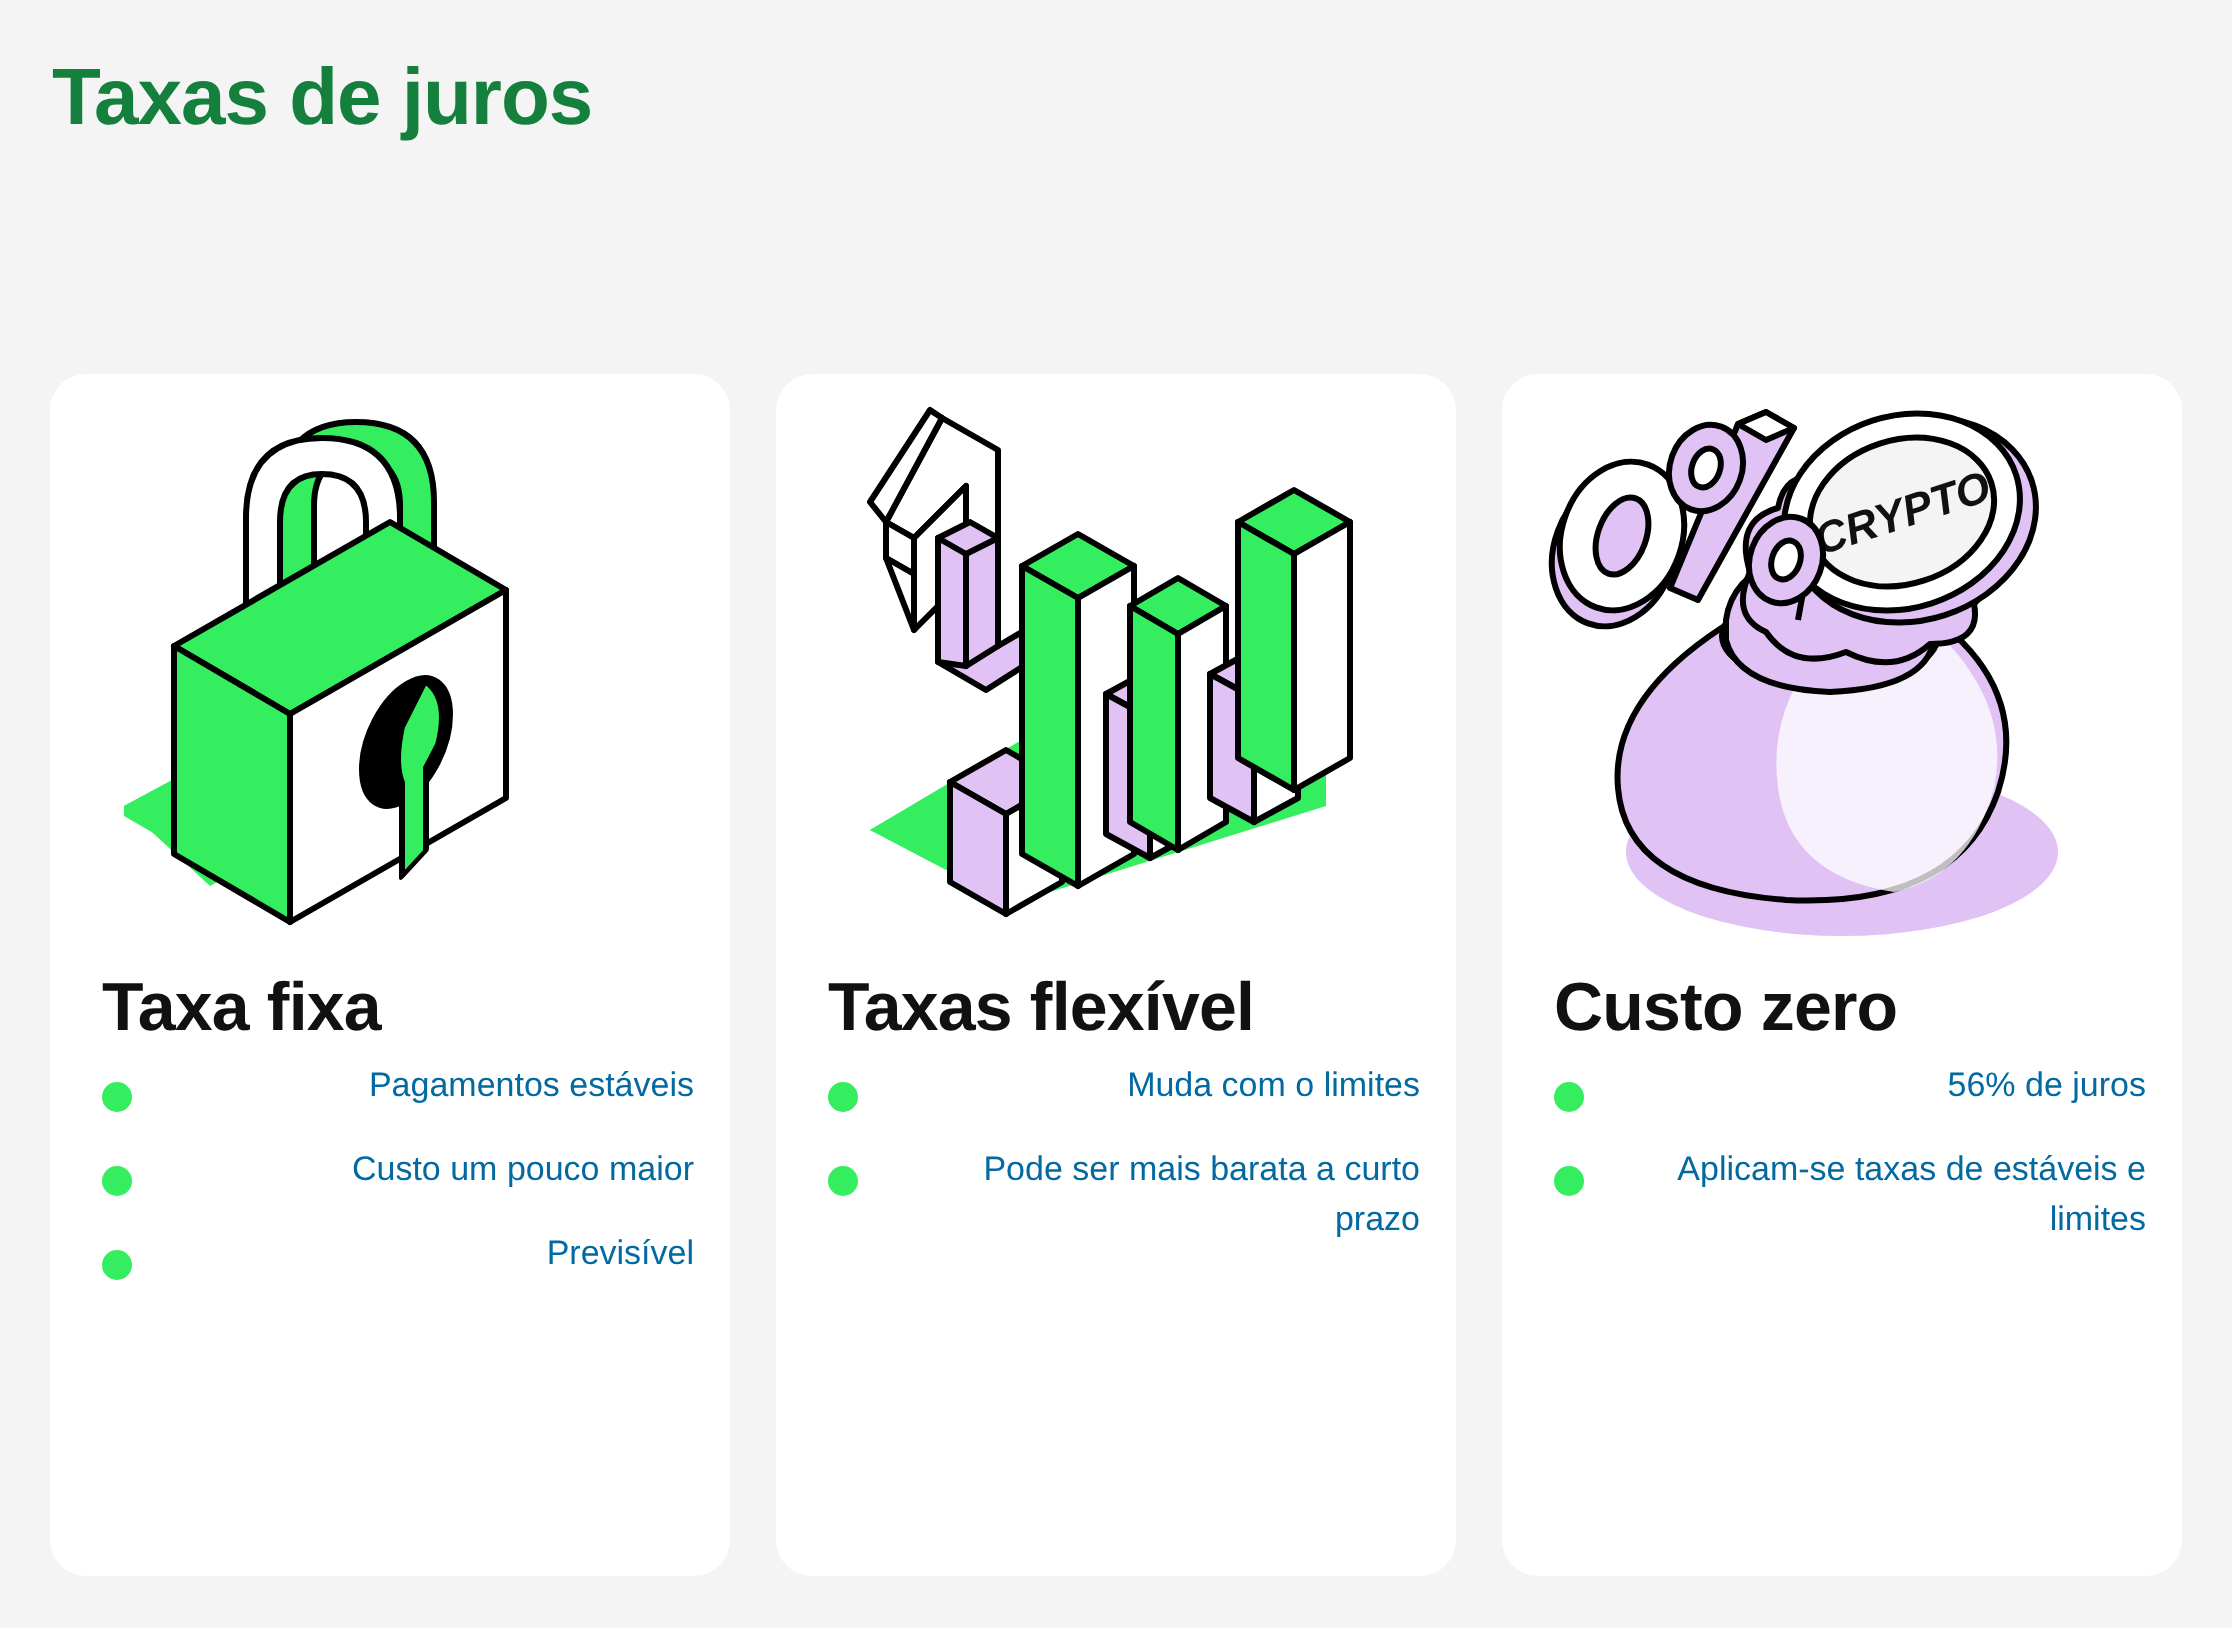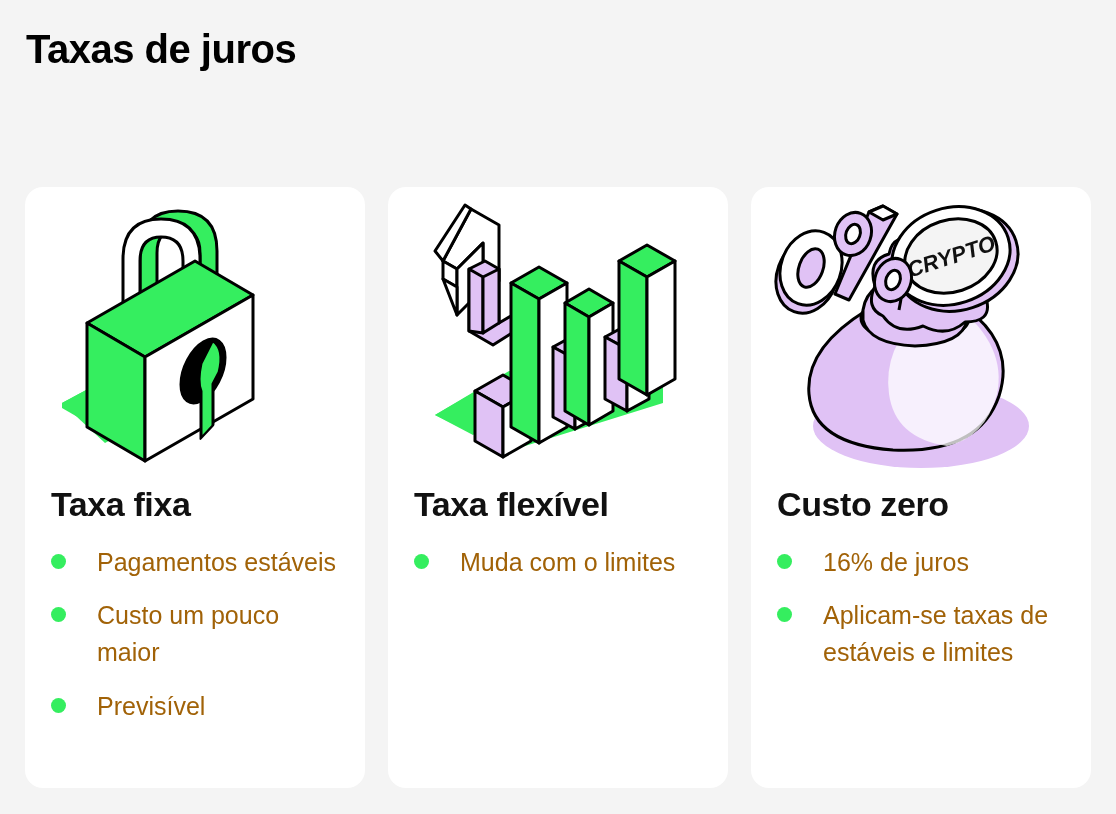--- a/index.html
+++ b/index.html
@@ -21,7 +21,7 @@
     top: 27px;
     font-size: 40px;
     font-weight: bold;
-    color: #000000;
+    color: #15803d;
     letter-spacing: -0.5px;
     line-height: 1.1;
   }

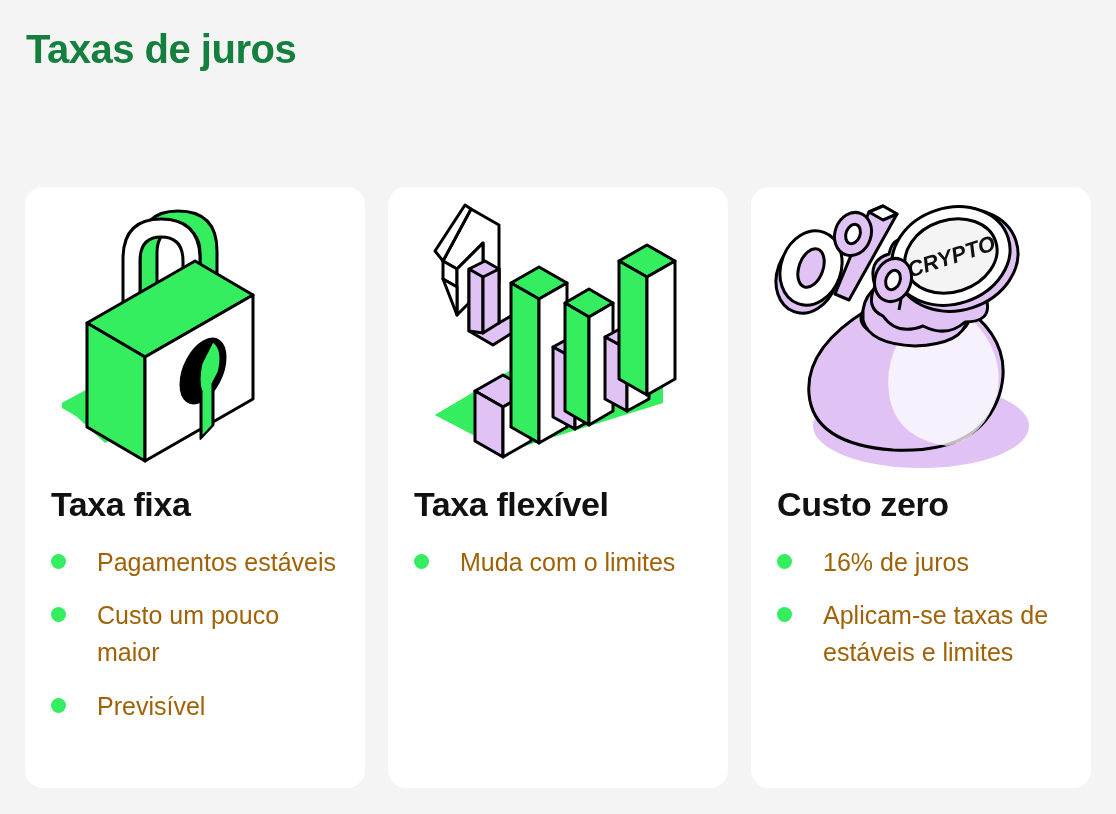--- a/index.html
+++ b/index.html
@@ -68,7 +68,7 @@
     font-weight: bold;
     color: #111111;
     letter-spacing: -0.4px;
-    margin: 0 0 21px 0;
+    margin: 0 0 8px 0;
     line-height: 1.05;
   }
 

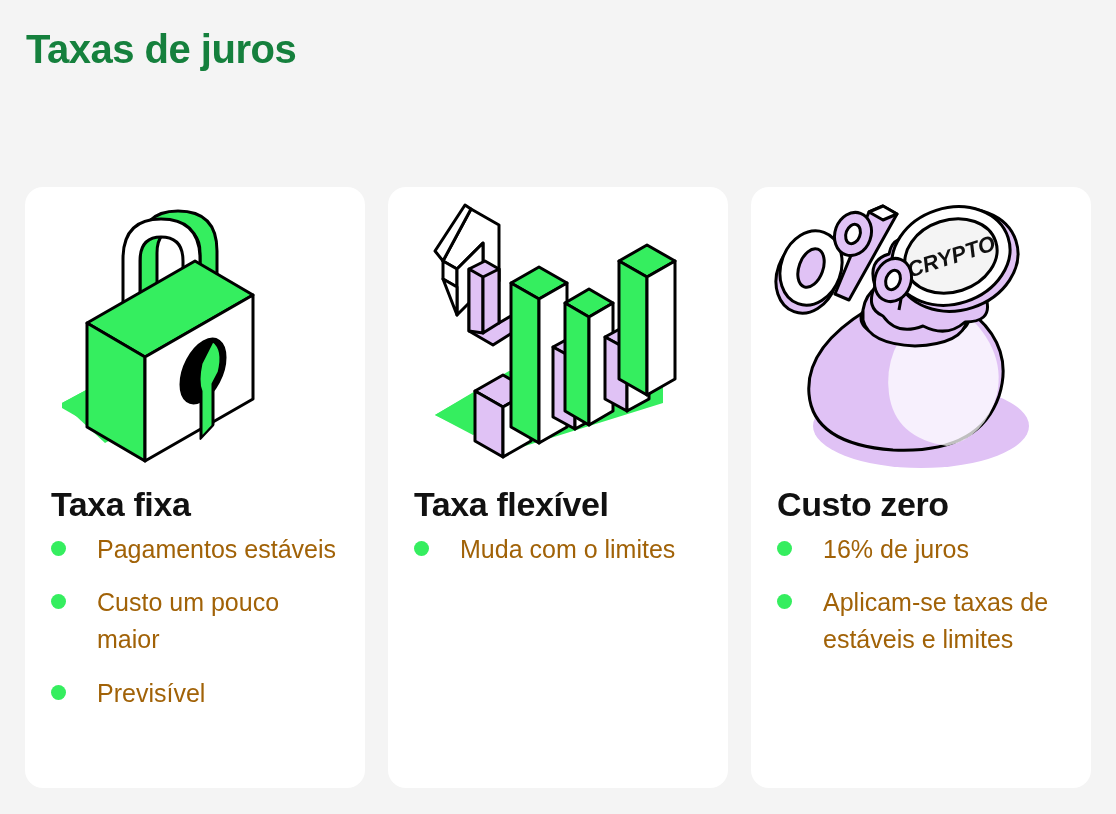--- a/index.html
+++ b/index.html
@@ -192,7 +192,7 @@
       </svg>
     </div>
     <div class="card-body">
-      <h2 class="card-heading">Taxa flexível</h2>
+      <h2 class="card-heading">Taxas flexível</h2>
       <ul class="bullets">
         <li>
           <span class="dot"></span>

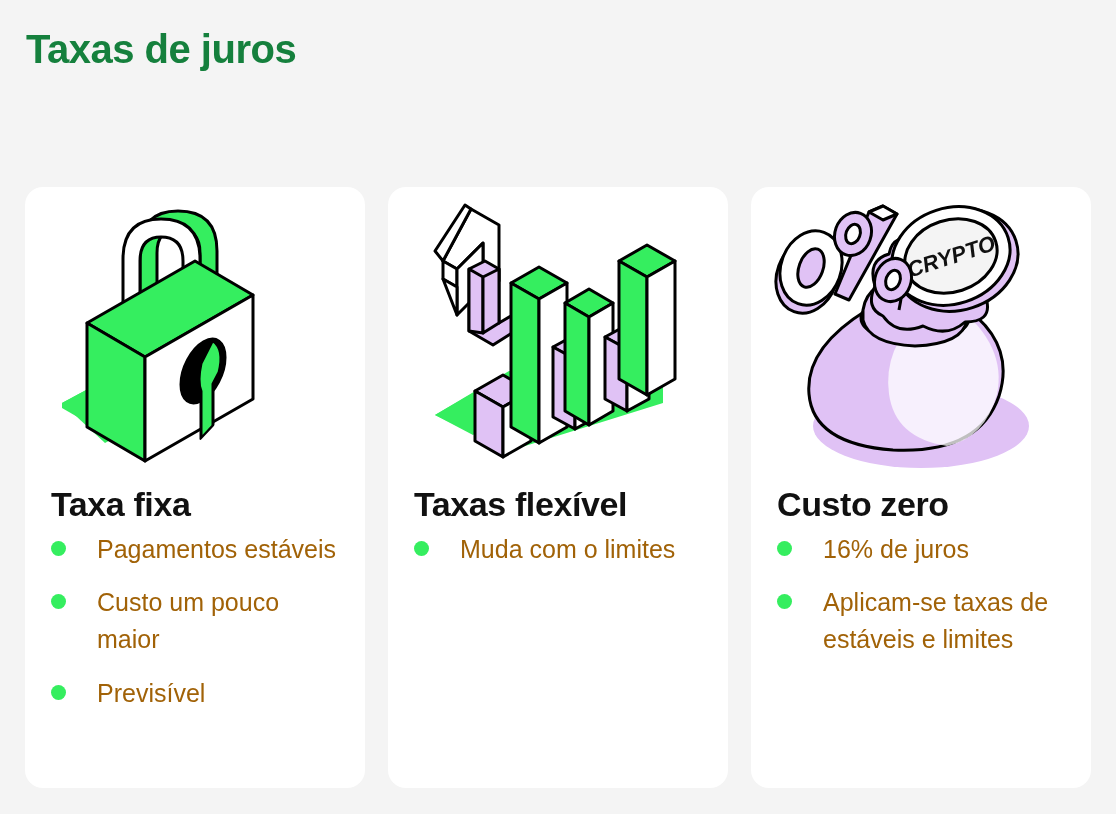--- a/index.html
+++ b/index.html
@@ -81,9 +81,10 @@
     position: relative;
     padding-left: 46px;
     margin-bottom: 17px;
-    font-size: 25px;
+    font-size: 17px;
     line-height: 1.47;
-    color: #a16207;
+    color: #0369a1;
+    text-align: right;
   }
   ul.bullets li:last-child { margin-bottom: 0; }
   .dot {

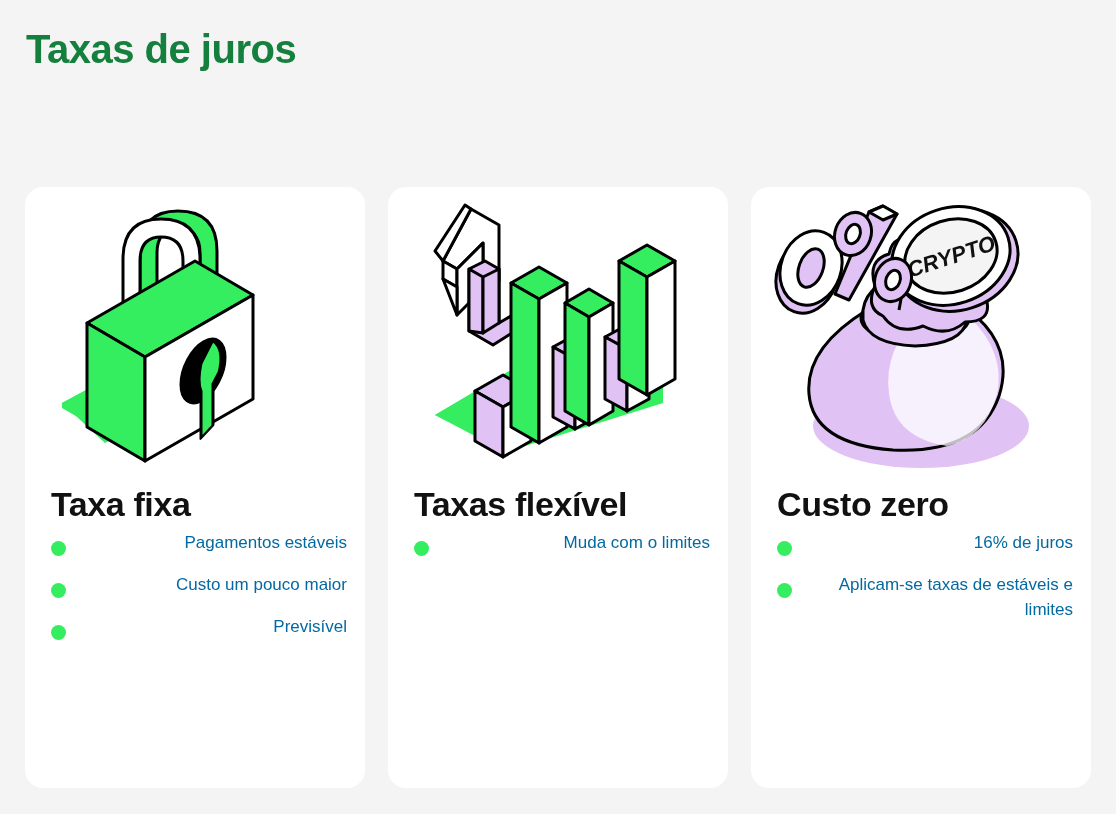--- a/index.html
+++ b/index.html
@@ -250,7 +250,7 @@
       <ul class="bullets">
         <li>
           <span class="dot"></span>
-          <span>16% de juros</span>
+          <span>56% de juros</span>
         </li>
         <li>
           <span class="dot"></span>

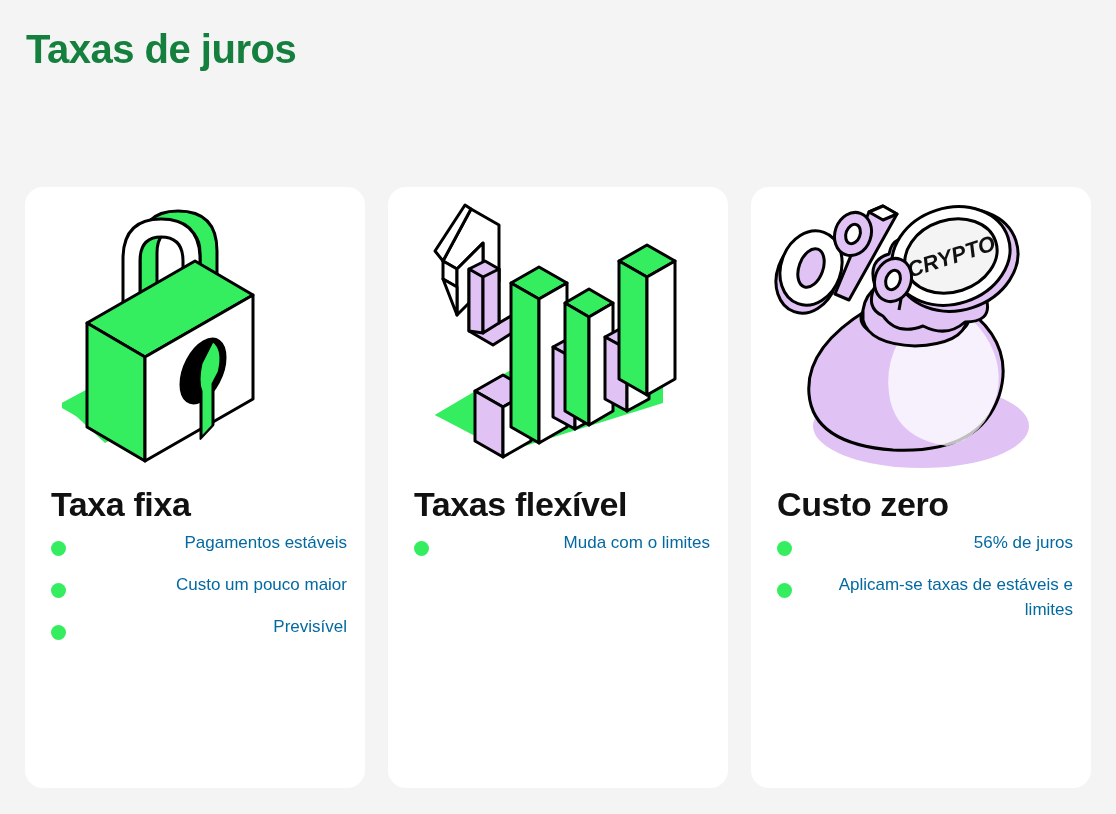--- a/index.html
+++ b/index.html
@@ -199,6 +199,10 @@
           <span class="dot"></span>
           <span>Muda com o limites</span>
         </li>
+        <li>
+          <span class="dot"></span>
+          <span>Pode ser mais barata a curto prazo</span>
+        </li>
       </ul>
     </div>
   </div>

